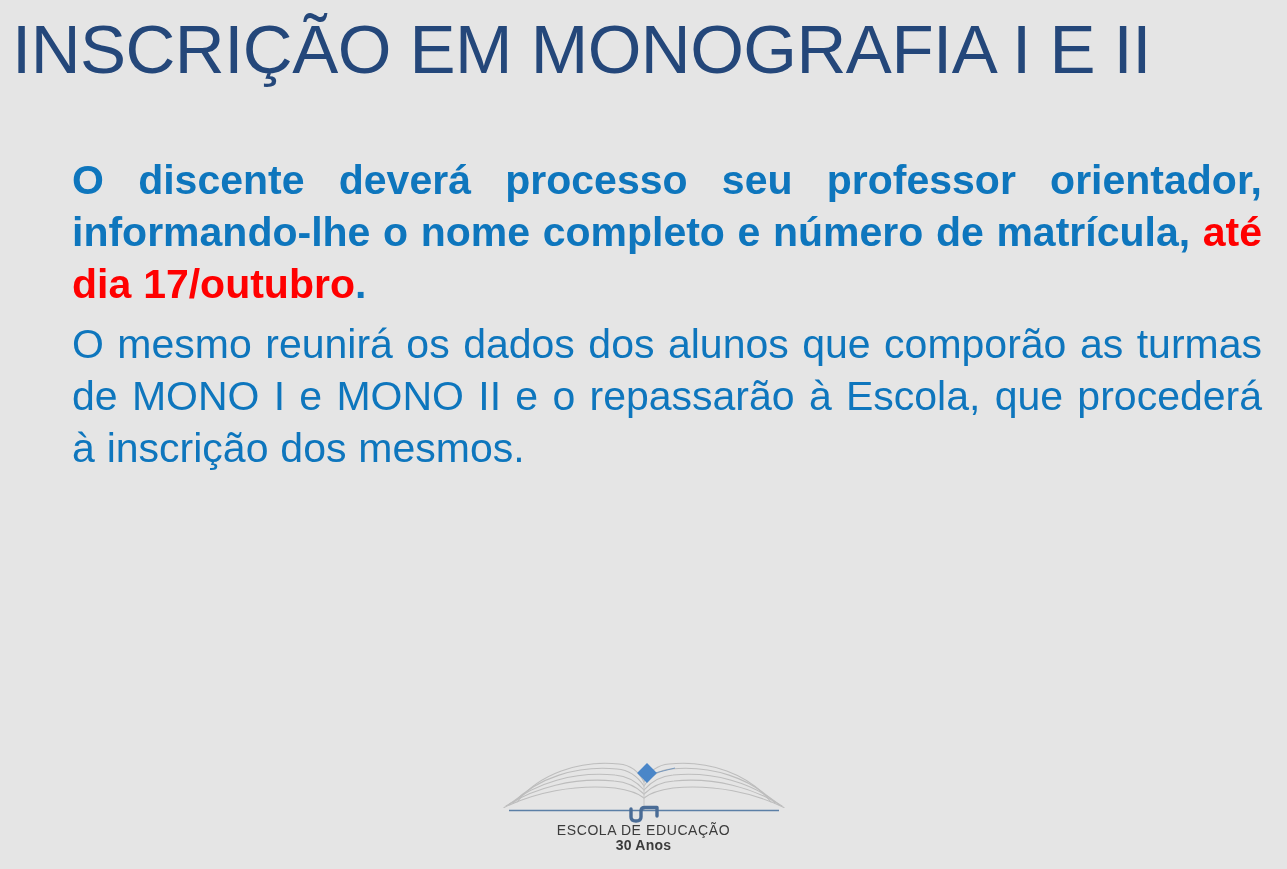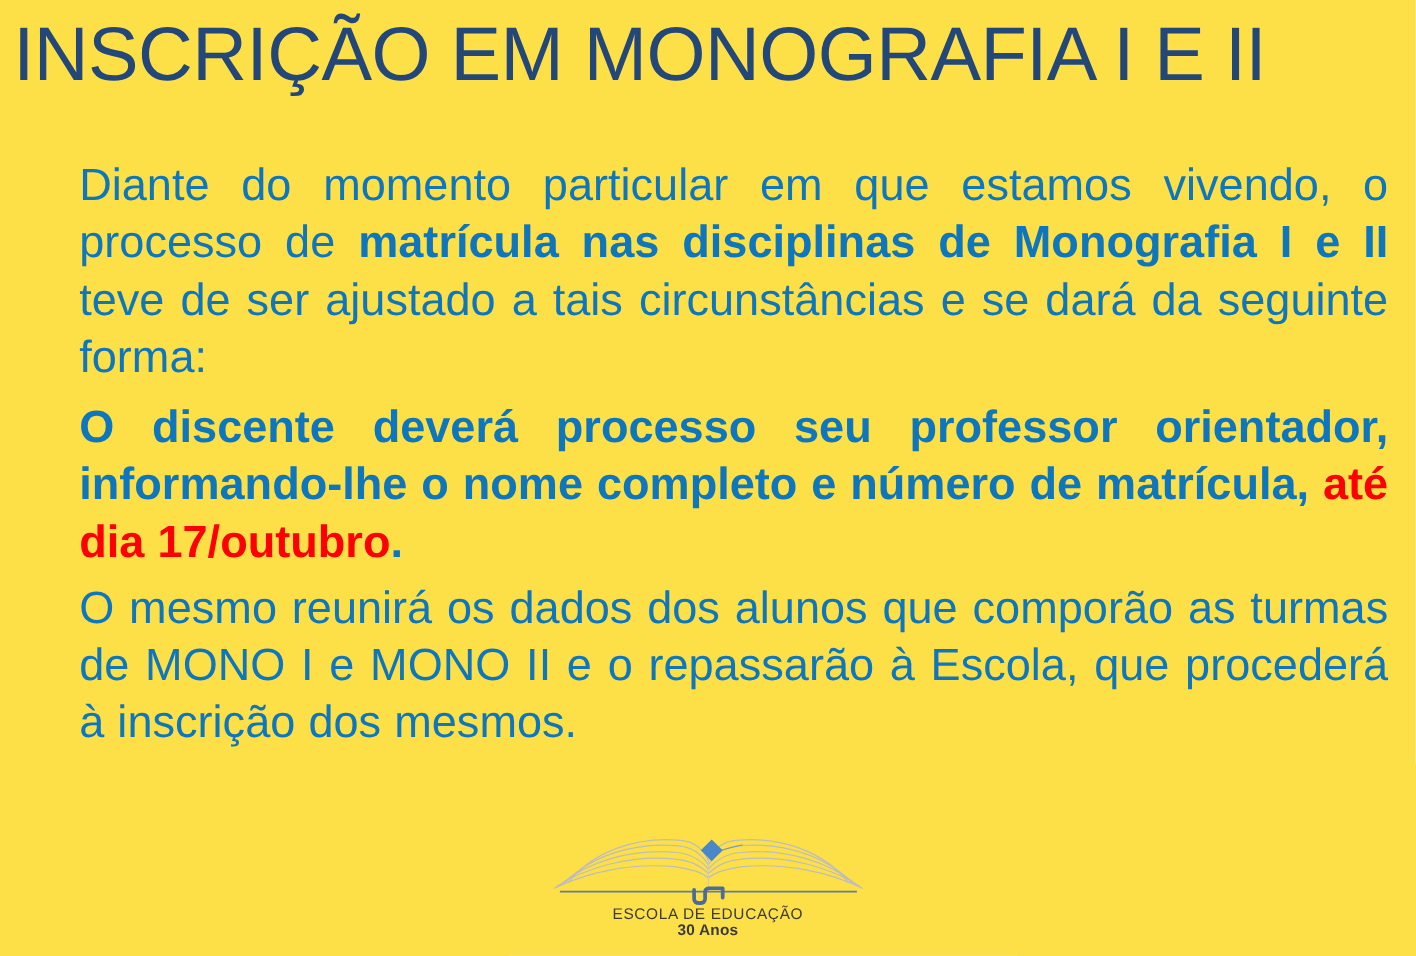--- a/index.html
+++ b/index.html
@@ -20,7 +20,7 @@
     position: relative;
     width: 1287px;
     height: 869px;
-    background: #fde047;
+    background: #e5e5e5;
     box-sizing: border-box;
   }
 

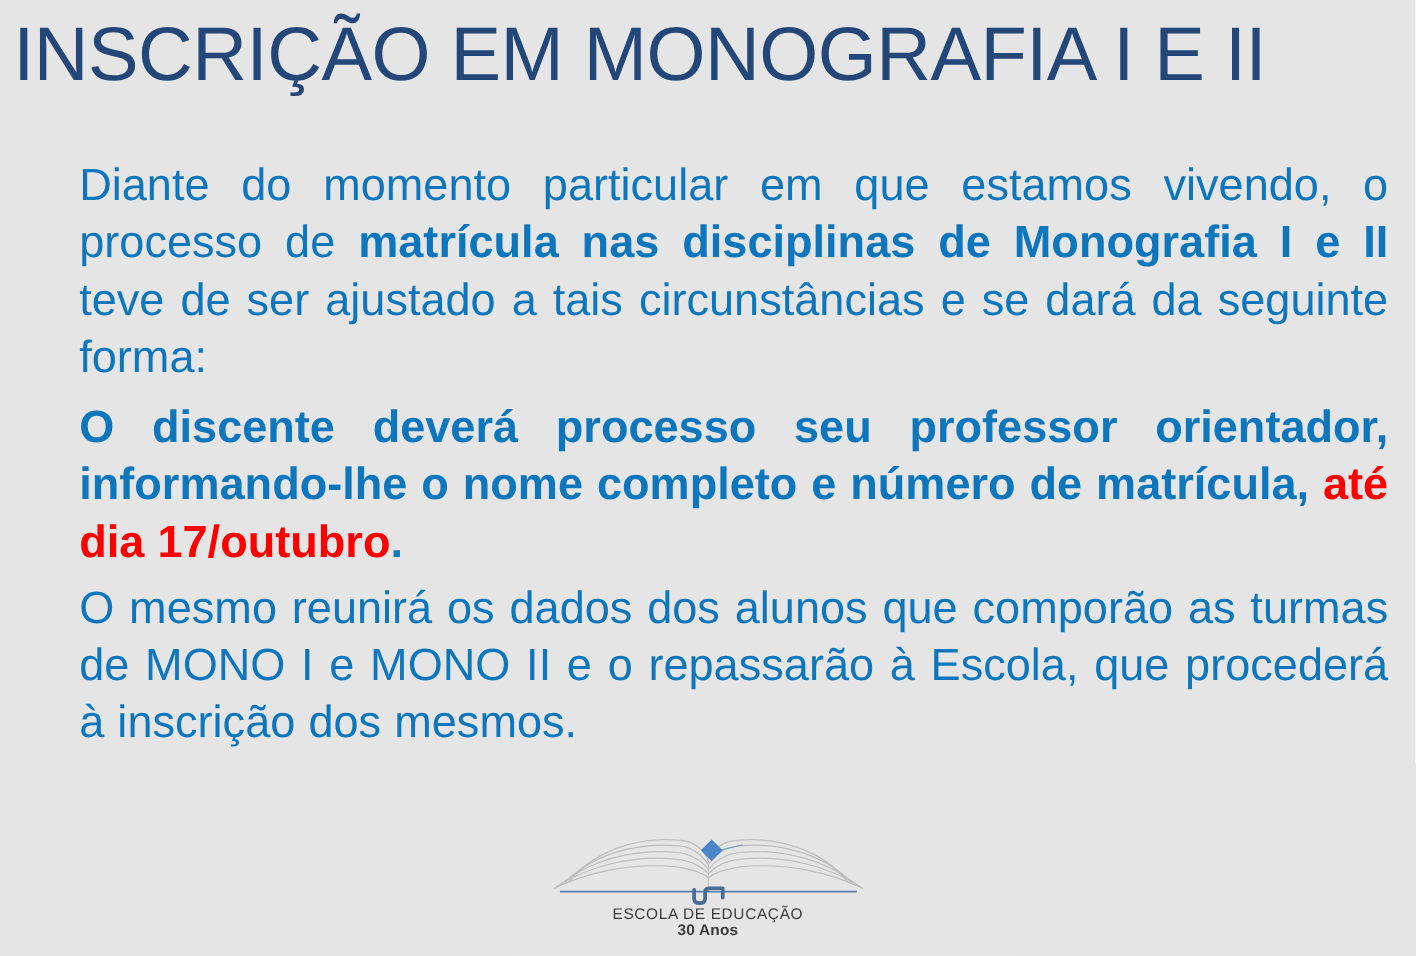--- a/index.html
+++ b/index.html
@@ -110,7 +110,6 @@
 
   <div class="body-block">
 
-    <p class="para p1"><span>Diante do momento particular em que estamos vivendo, o processo de </span><span class="b">matrícula nas disciplinas de Monografia I e II</span><span> teve de ser ajustado a tais circunstâncias e se dará da seguinte forma:</span></p>
 
     <p class="para bold-para p2"><span>O discente deverá processo seu professor orientador, informando-lhe o nome completo e número de matrícula, </span><span class="red">até dia 17/outubro</span><span class="blue-dot">.</span></p>
 

